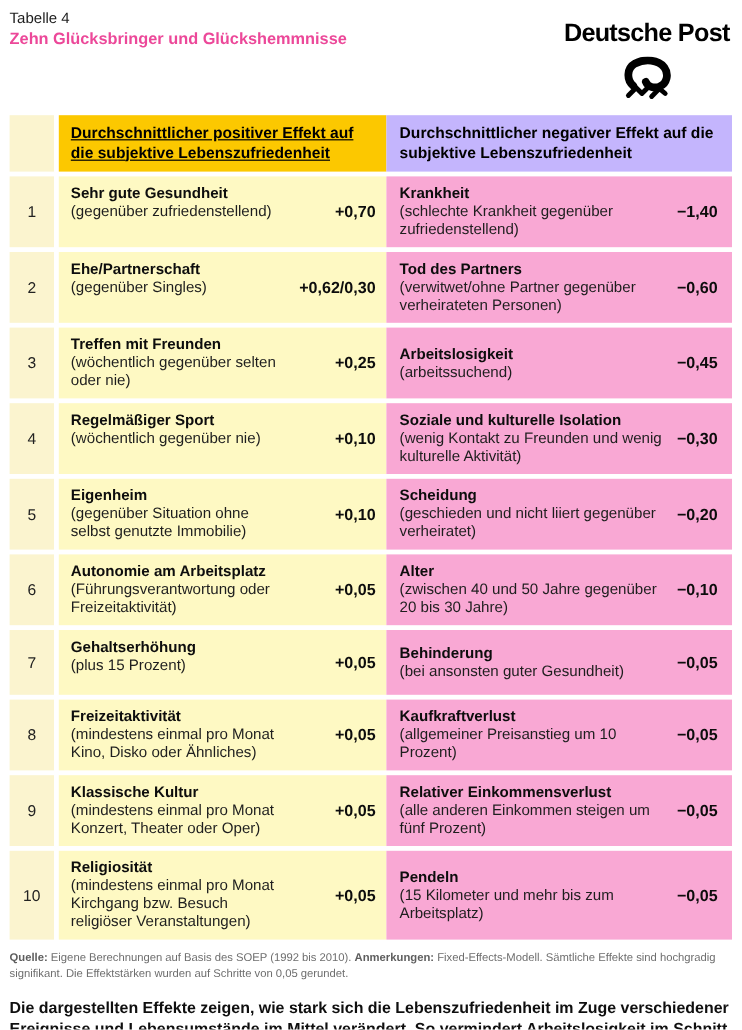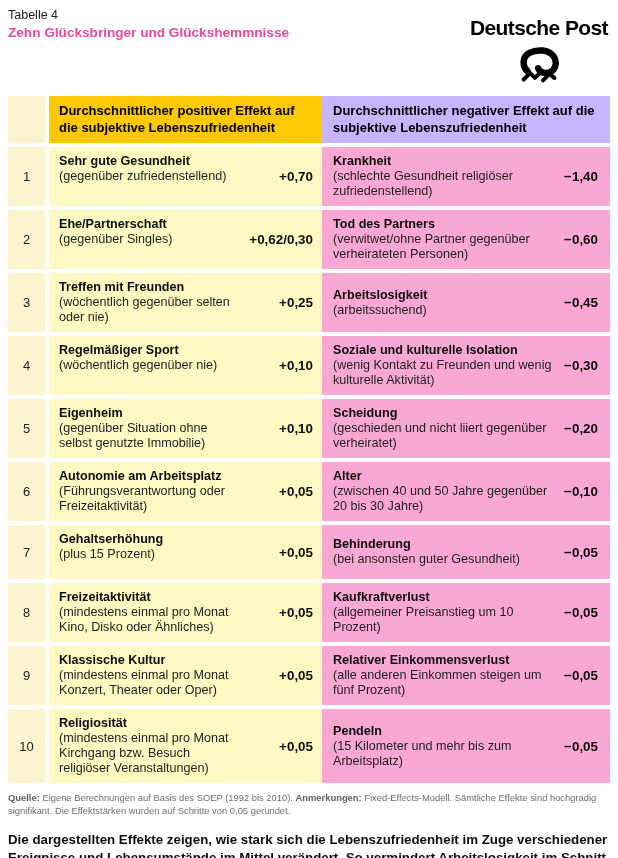--- a/index.html
+++ b/index.html
@@ -24,7 +24,7 @@
   .grid-row{display:grid;grid-template-columns:37px 4px 273px 288px;margin-bottom:4px;}
   .corner{background:#FBF4CF;}
   .gapcol{background:transparent;}
-  .h-pos{background:#FCC800;color:#000;font-weight:bold;font-size:13px;line-height:16.5px;padding:7px 10px 7px 10px;min-height:31px;display:flex;align-items:center;}
+  .h-pos{background:#FCC800;color:#000;font-weight:bold;font-size:13px;line-height:16.5px;padding:7px 10px 7px 10px;min-height:31px;display:flex;align-items:center;text-decoration:underline;}
   .h-neg{background:#c4b5fd;color:#000;font-weight:bold;font-size:13px;line-height:16.5px;padding:7px 12px 7px 11px;min-height:31px;display:flex;align-items:center;}
 
   .cell-num{background:#FBF4CF;display:flex;align-items:center;justify-content:center;font-size:13px;color:#222;}

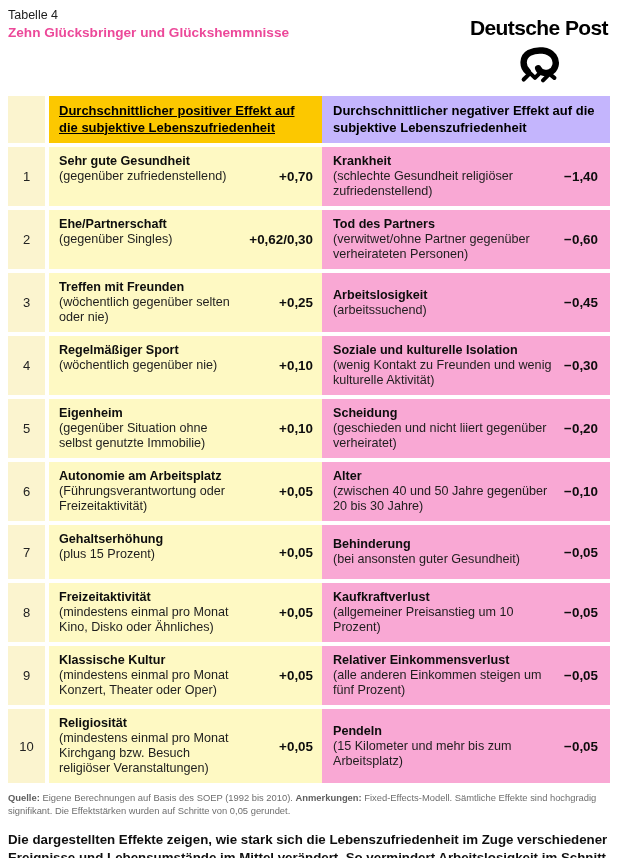--- a/index.html
+++ b/index.html
@@ -87,7 +87,7 @@
       <div class="cell-neg">
         <div class="cell-text">
           <div class="cell-title">Krankheit</div>
-          <div class="cell-desc">(schlechte Gesundheit religiöser zufriedenstellend)</div>
+          <div class="cell-desc">(schlechte Krankheit gegenüber zufriedenstellend)</div>
         </div>
         <div class="cell-val">−1,40</div>
       </div>

